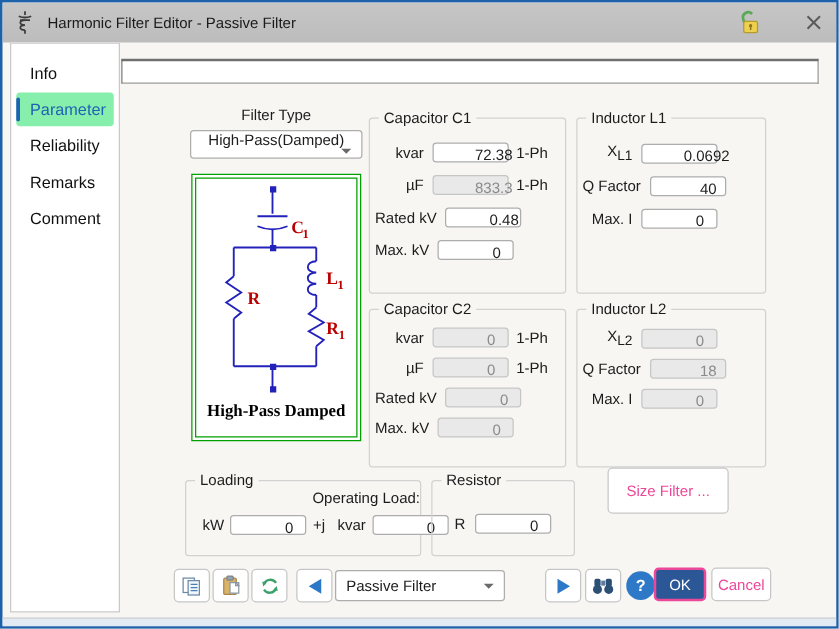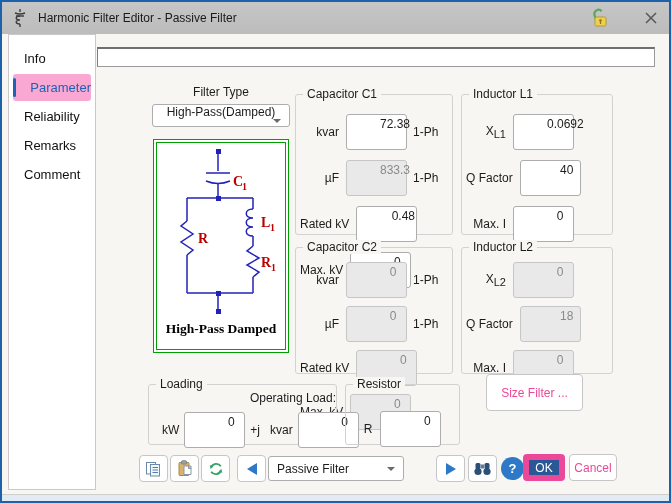--- a/index.html
+++ b/index.html
@@ -33,7 +33,7 @@
     padding-left:11px; font-size:13px; color:#101010; cursor:pointer;
     border-radius:3px;
   }
-  .side-item.selected { background:#f9a8d4; color:#1f62b4;text-align:right; }
+  .side-item.selected { background:#86efac; color:#1f62b4; }
   .side-item.selected::before {
     content:""; position:absolute; left:0; top:4px; bottom:4px; width:3px;
     background:#1f62b4; border-radius:2px;

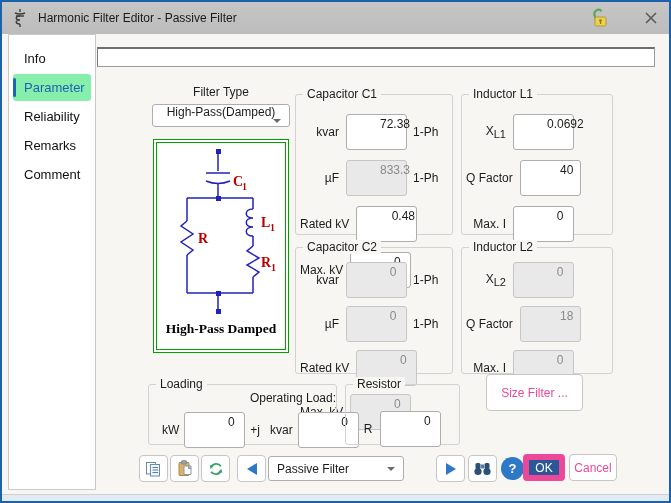--- a/index.html
+++ b/index.html
@@ -89,7 +89,7 @@
   .row .lbl { flex:1; text-align:right; margin-right:7px; white-space:nowrap; }
   .row .lbl sub { font-size:11px; }
   .field {
-    width:61px; height:36px; line-height:18px; text-align:center;
+    width:61px; height:16px; line-height:18px; text-align:center;
     background:#fff; border:1px solid #adadad; border-radius:3px; font-size:12px;
     flex:0 0 auto;
     padding-left:33px;

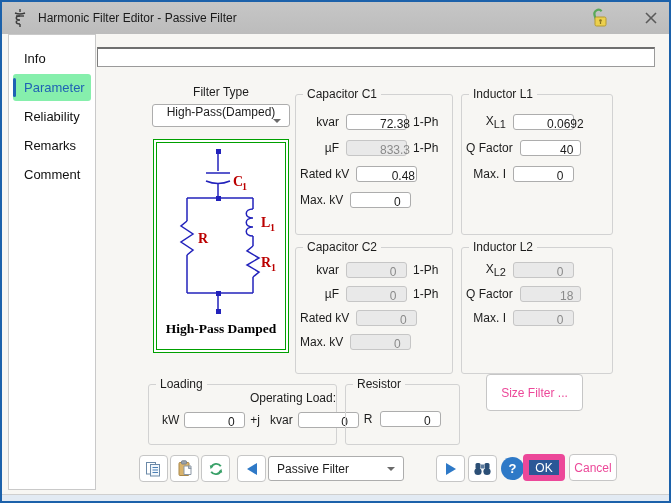--- a/index.html
+++ b/index.html
@@ -126,7 +126,7 @@
   }
   .ok-btn {
     position:absolute; left:521px; top:452px; width:42px; height:27px;
-    background:#2b5797; border:6px solid #ec4899; border-radius:4px;
+    background:#2b5797; border:2px solid #ec4899; border-radius:4px;
     color:#fff; font-size:12px; display:flex; align-items:center; justify-content:center; cursor:pointer;
   }
   .cancel-btn { position:absolute; left:567px; top:452px; width:48px; height:27px; }

